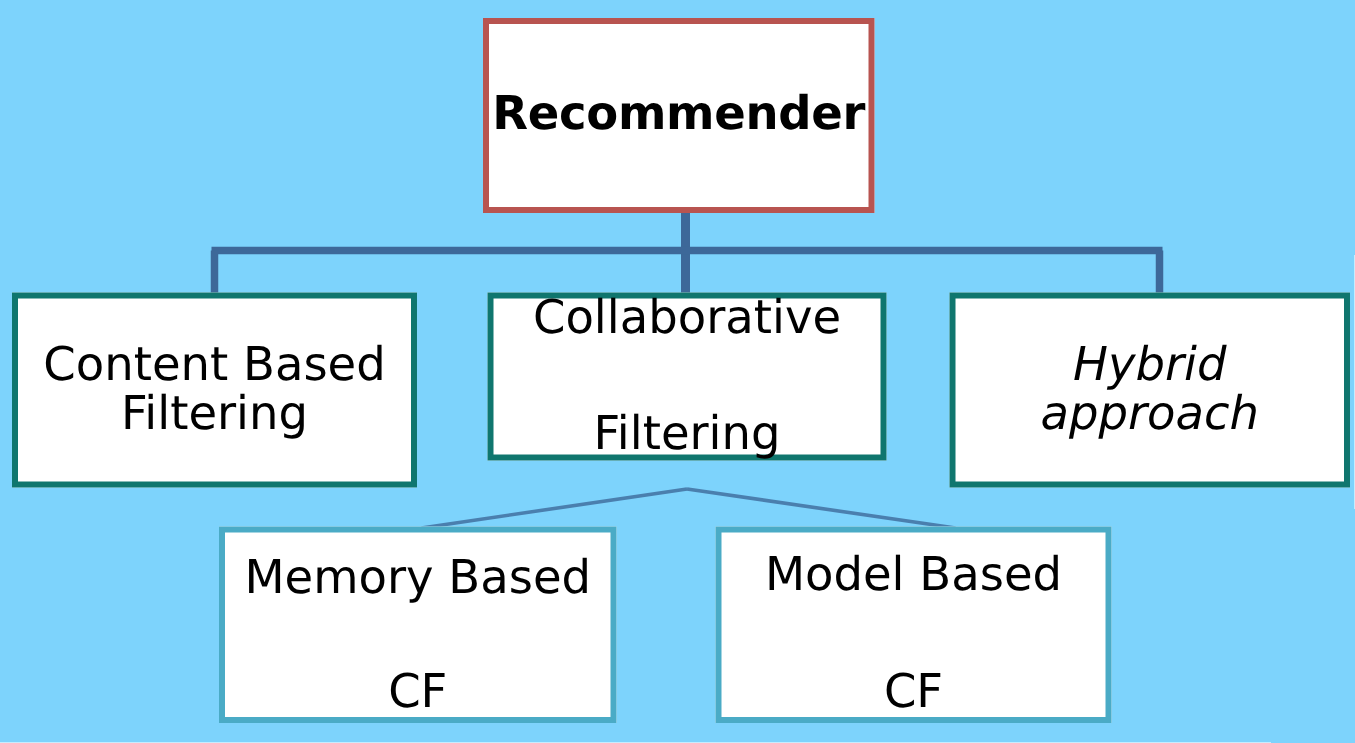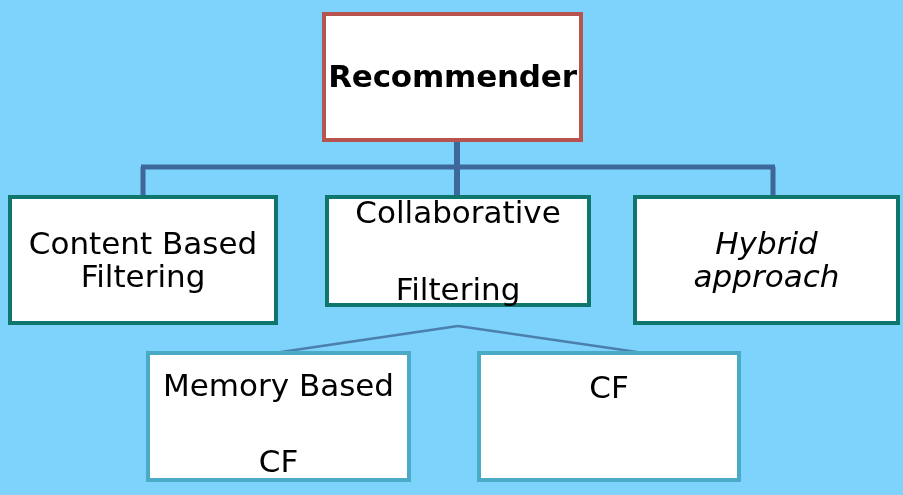--- a/index.html
+++ b/index.html
@@ -118,6 +118,7 @@
   </div>
 
   <div id="node-model" class="node node-leaf">
+    <span class="node-line">Model Based</span>
     <span class="node-line">CF</span>
   </div>
 

